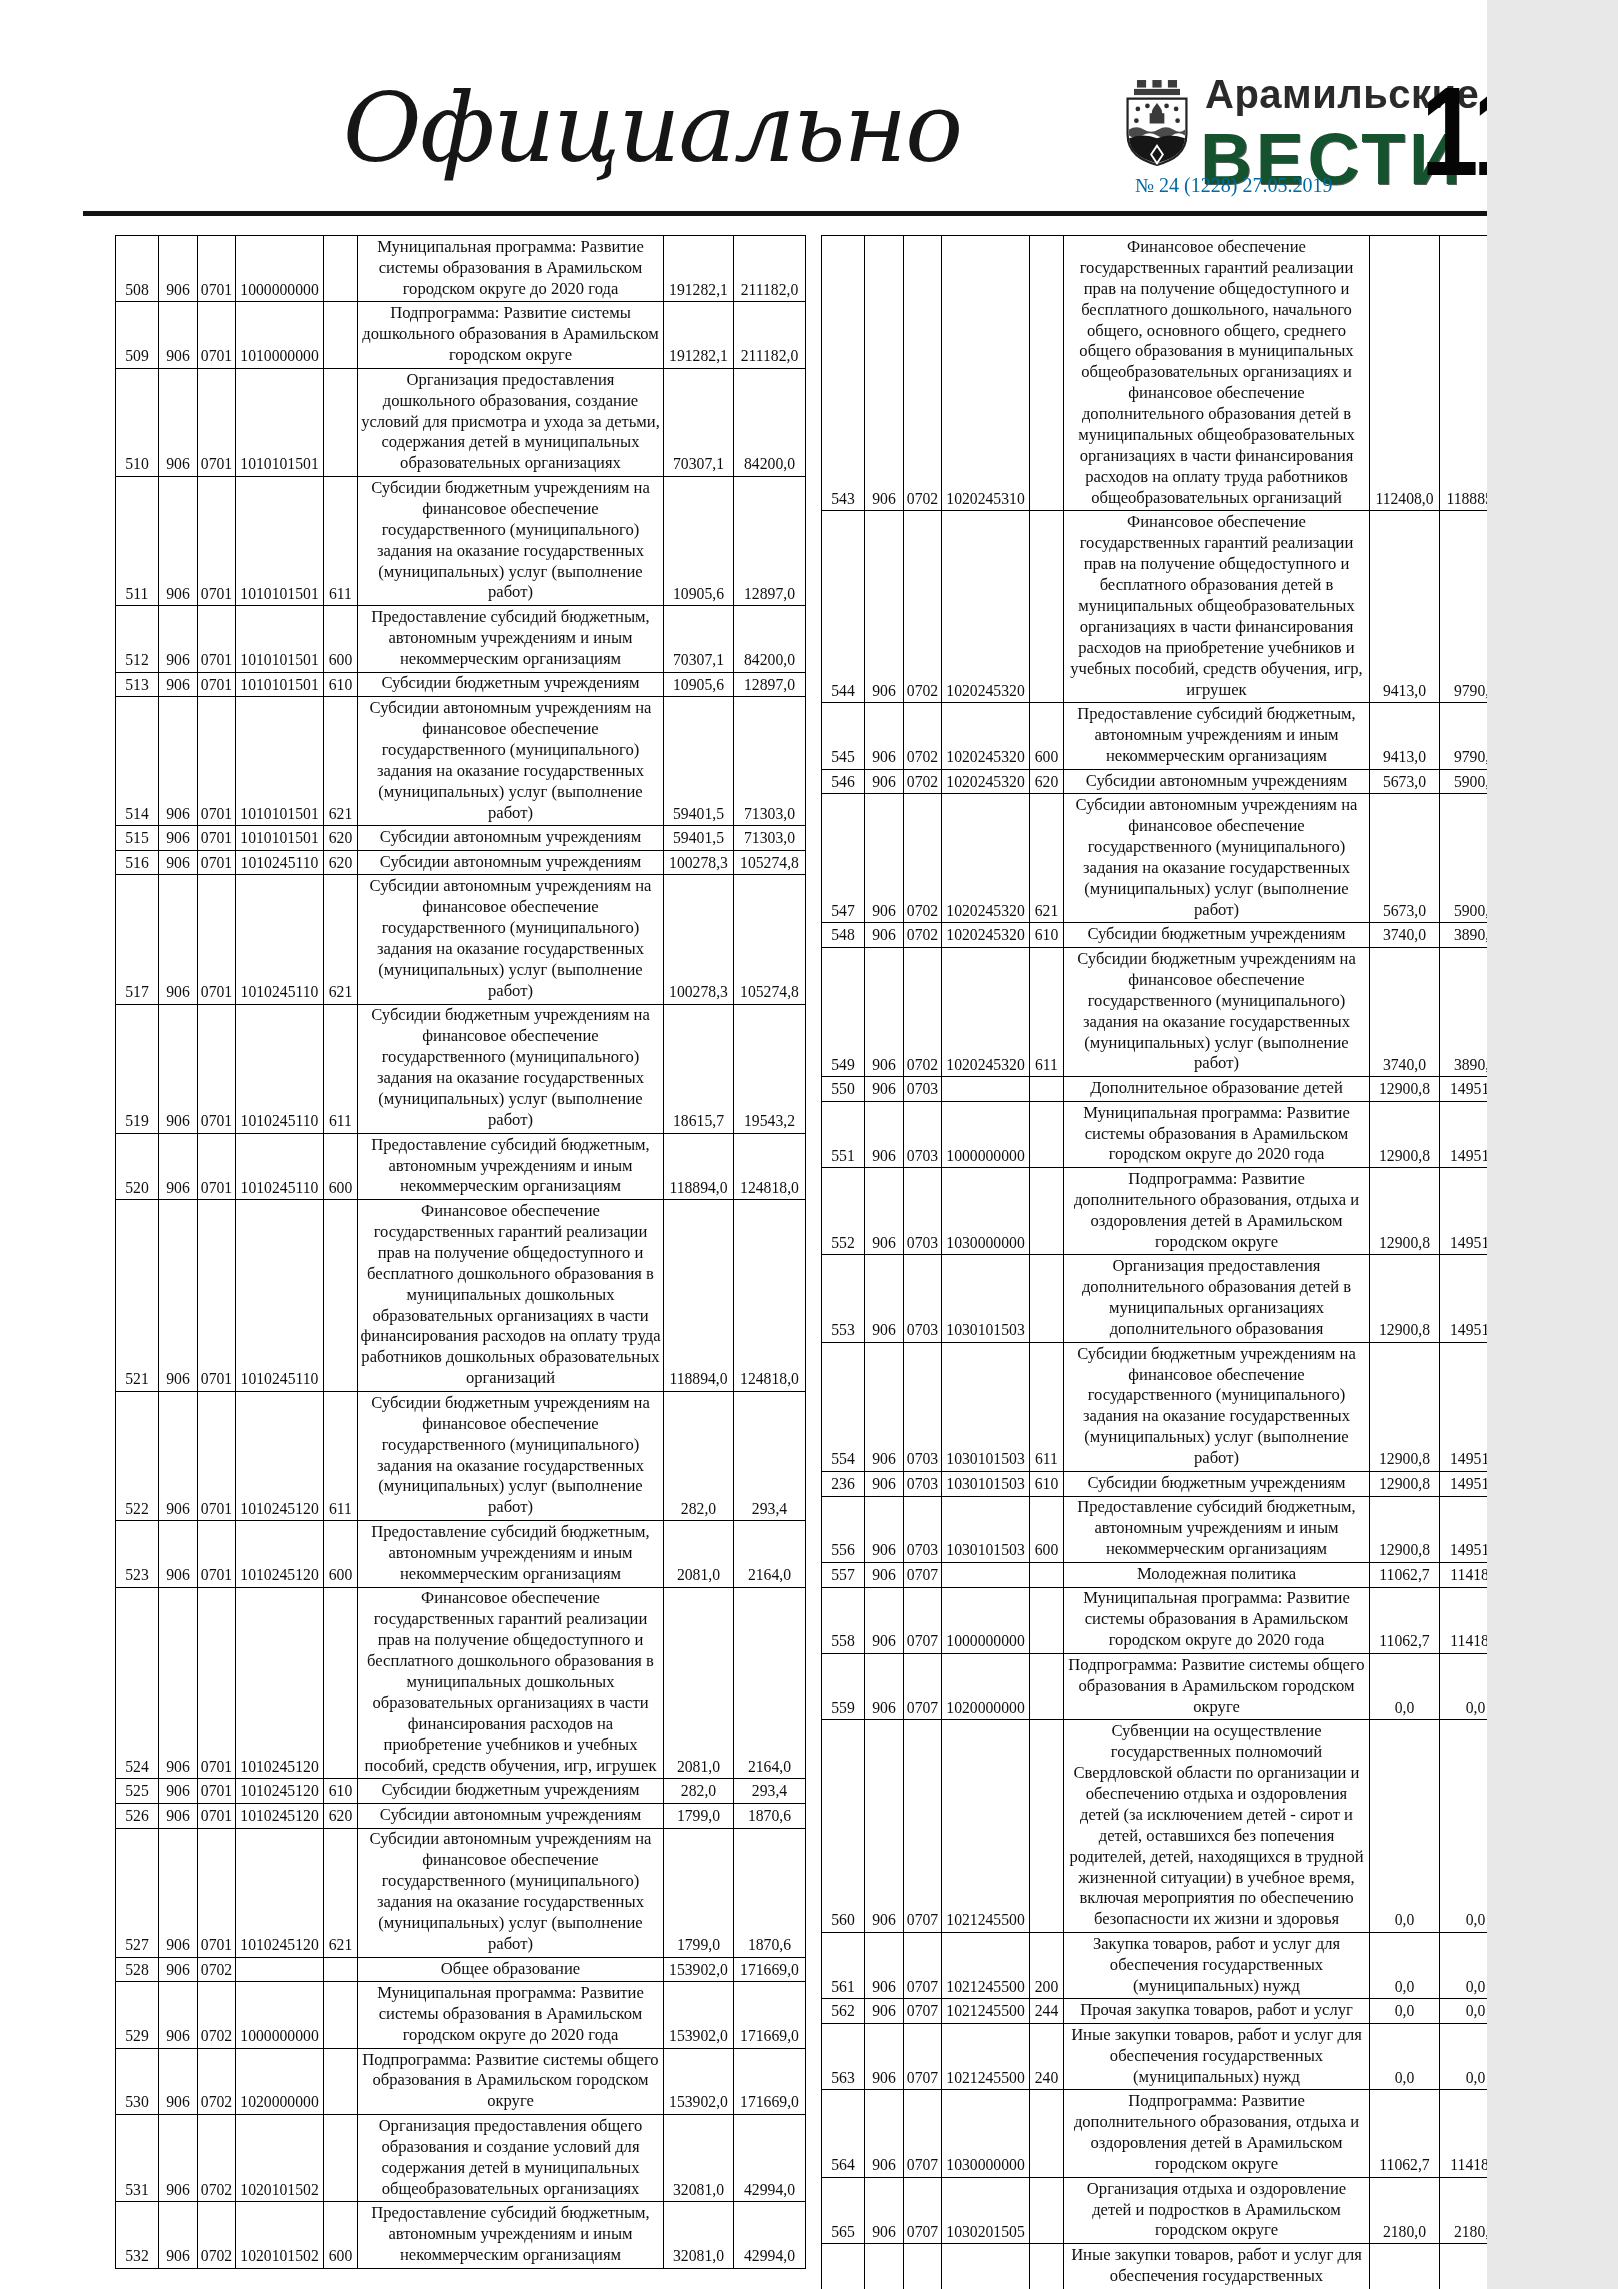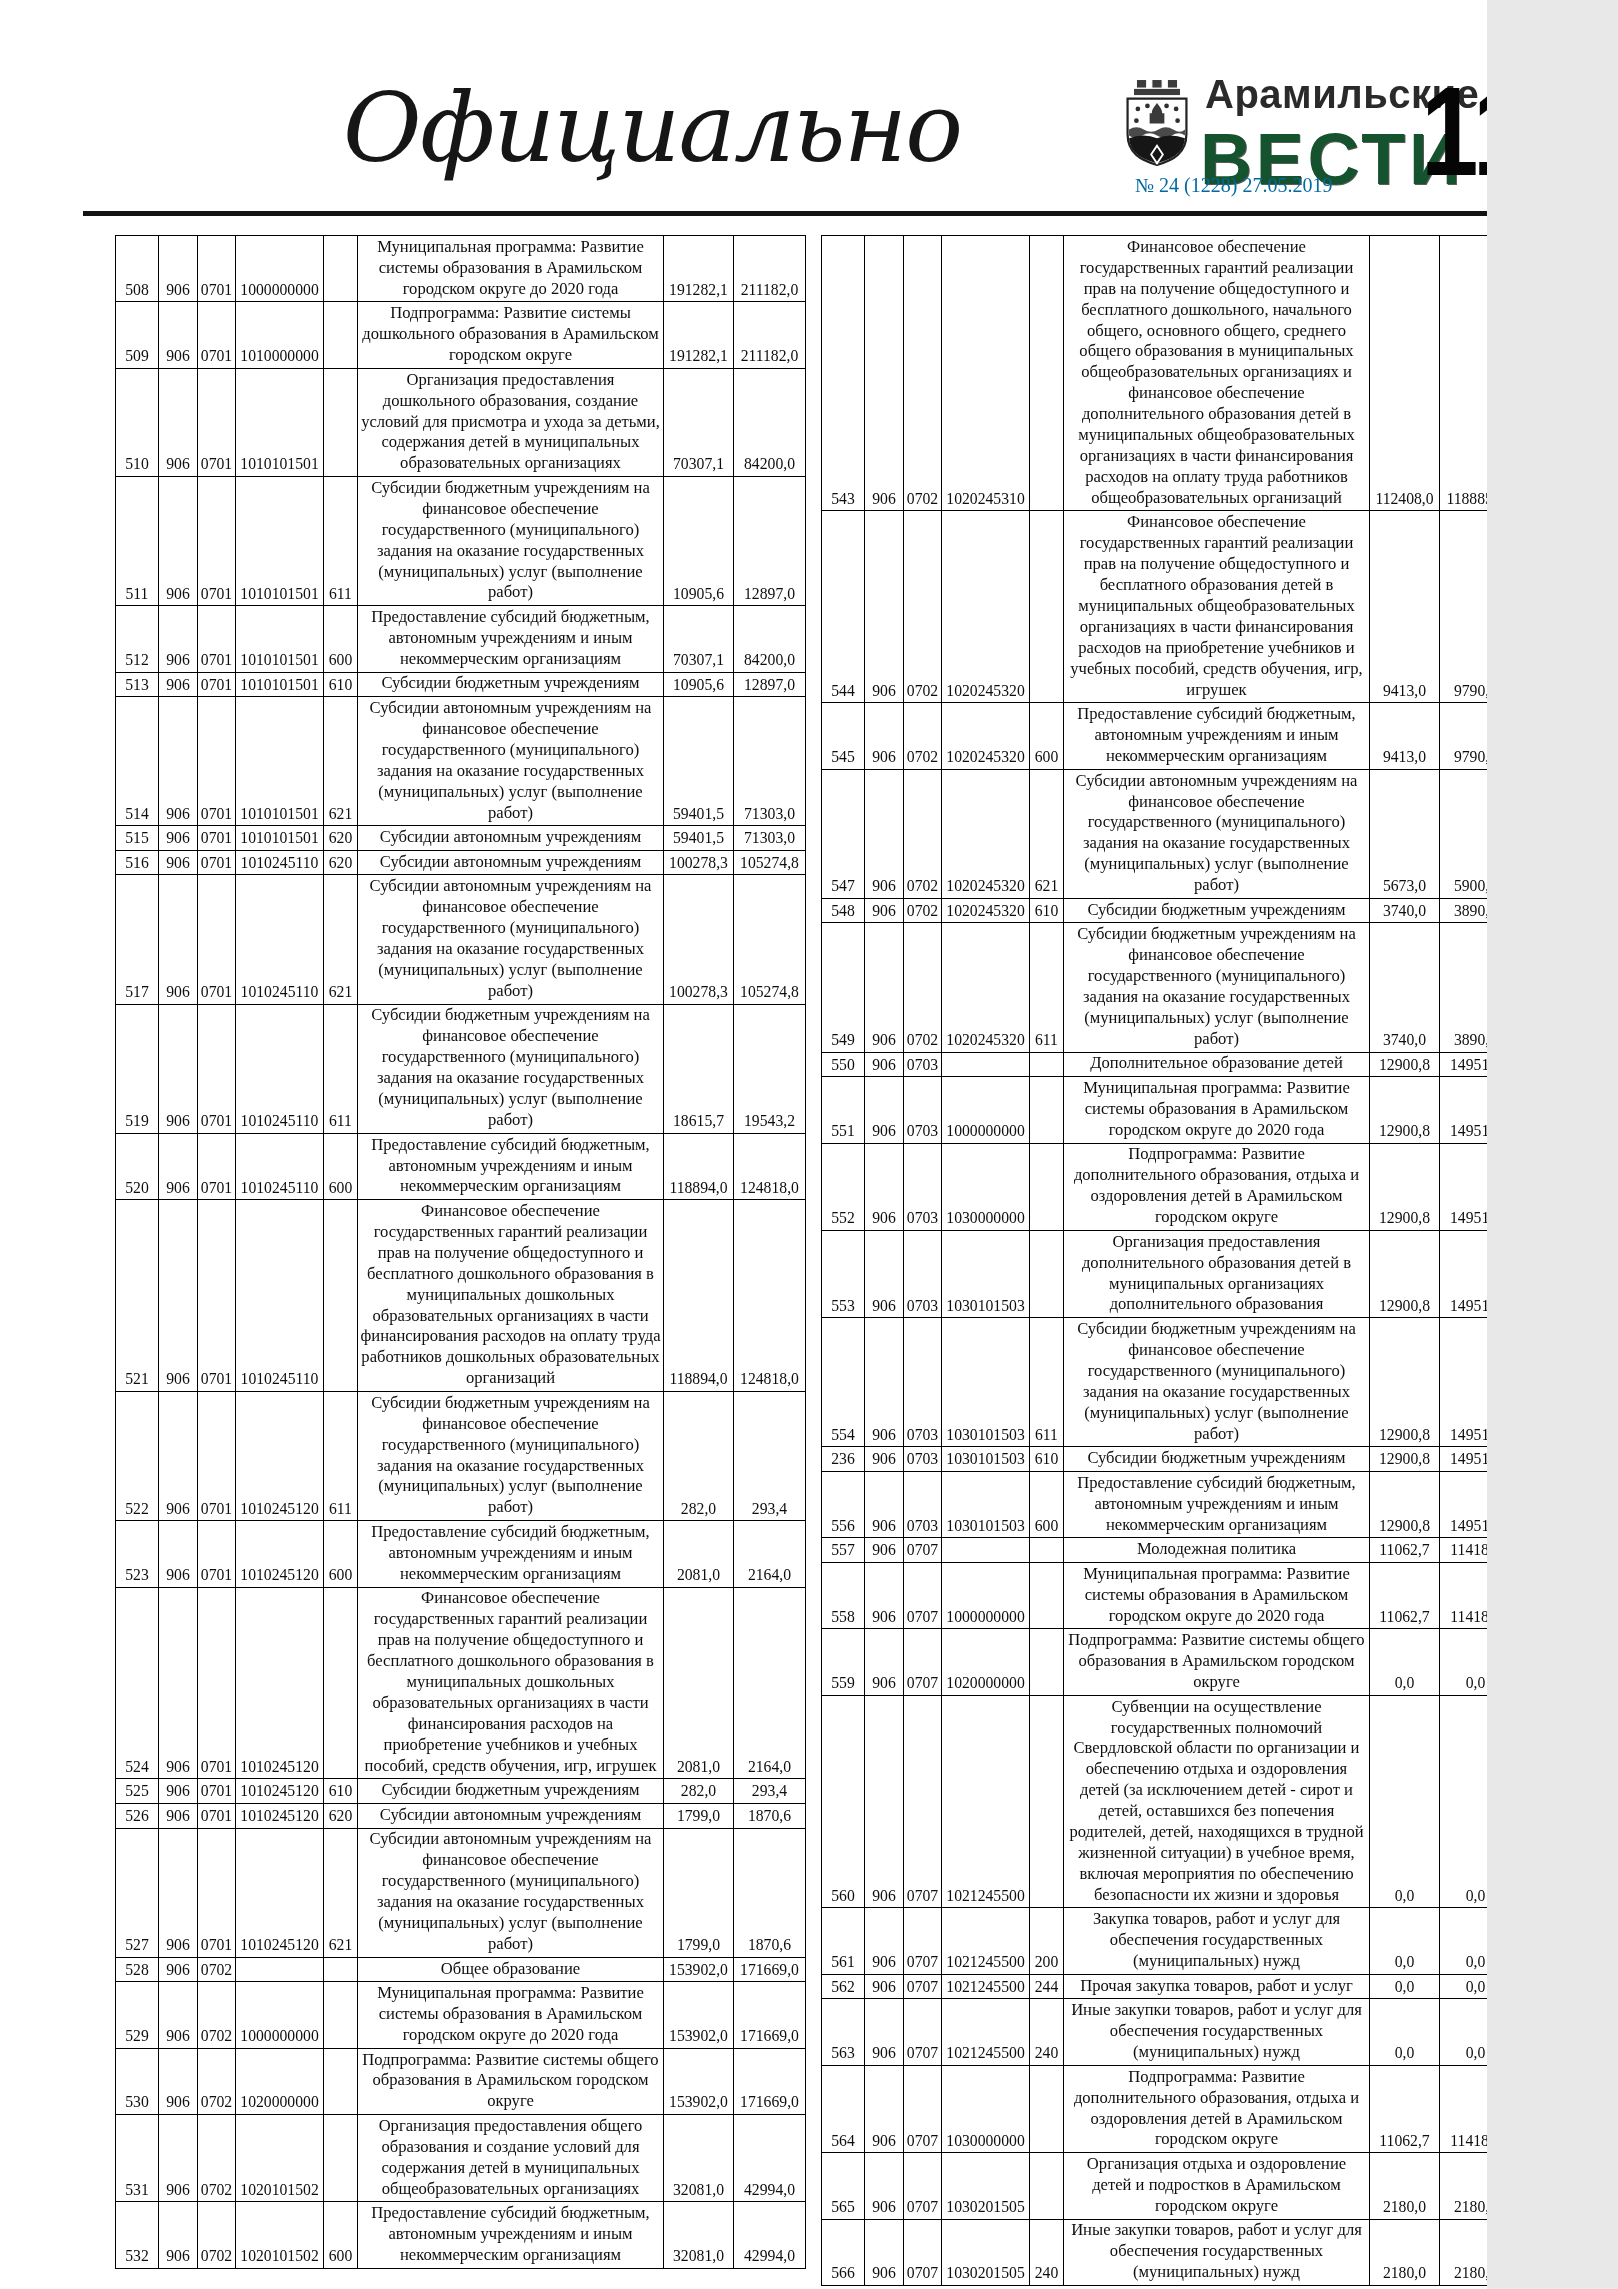--- a/index.html
+++ b/index.html
@@ -399,6 +399,16 @@
       <td class="c-b">9790,0</td>
     </tr>
         <tr>
+      <td class="c-n">546</td>
+      <td class="c-gl">906</td>
+      <td class="c-rz">0702</td>
+      <td class="c-cs">1020245320</td>
+      <td class="c-vr">620</td>
+      <td class="c-name">Субсидии автономным учреждениям</td>
+      <td class="c-a">5673,0</td>
+      <td class="c-b">5900,0</td>
+    </tr>
+        <tr>
       <td class="c-n">547</td>
       <td class="c-gl">906</td>
       <td class="c-rz">0702</td>

